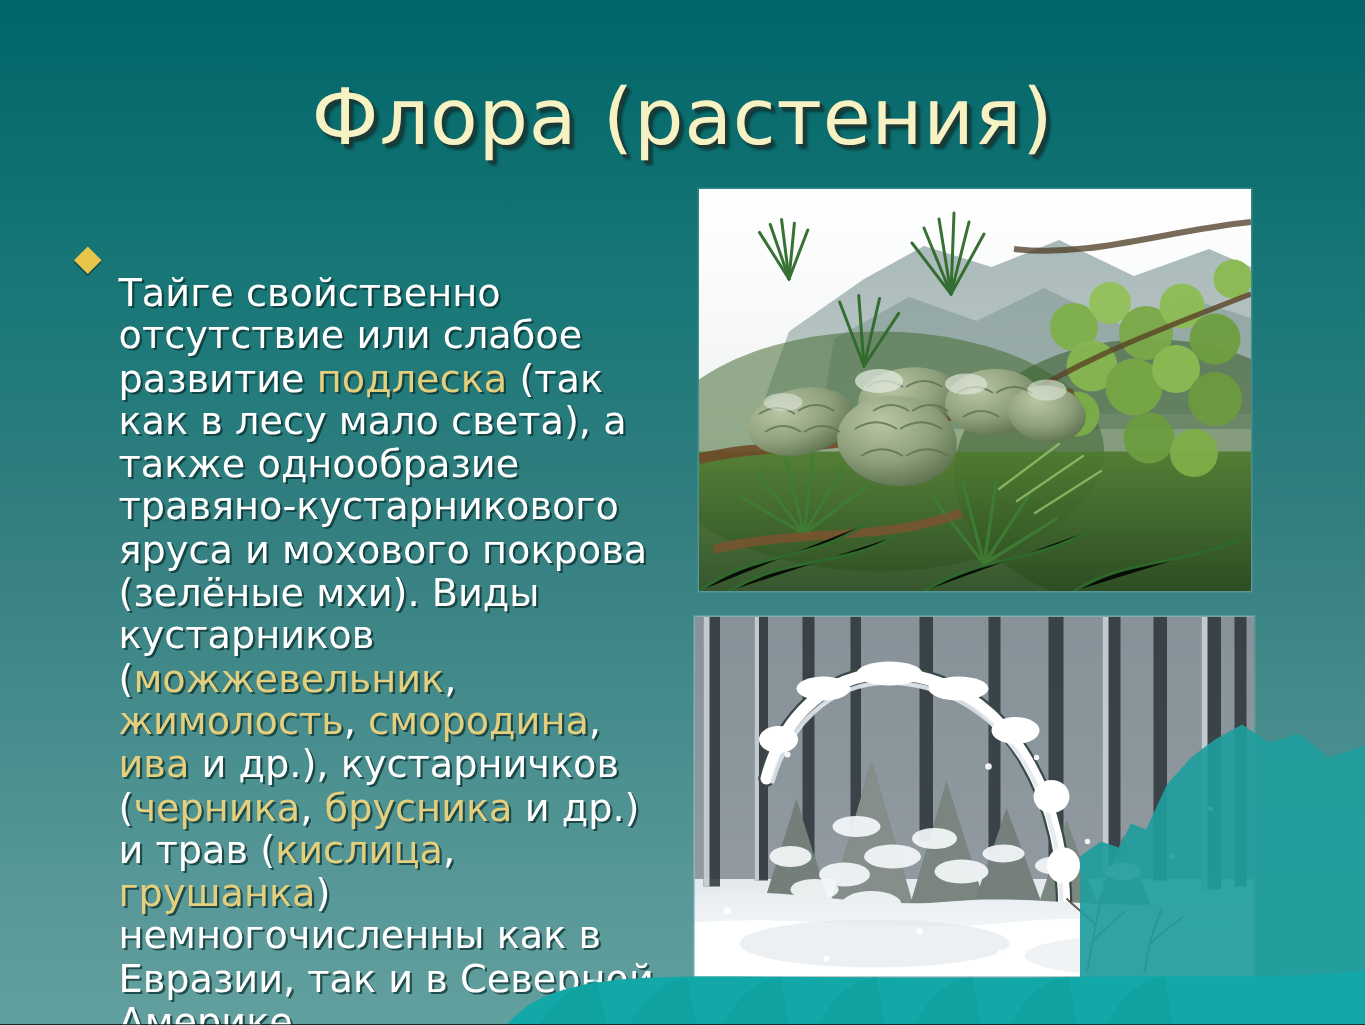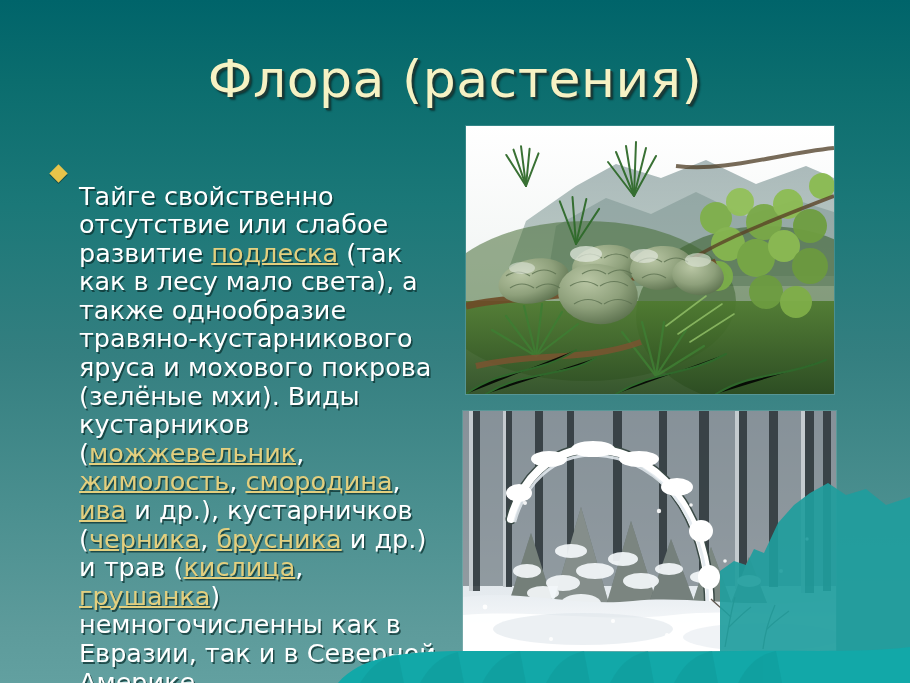--- a/index.html
+++ b/index.html
@@ -61,7 +61,6 @@
   }
   .para .lnk{
     color:#e3cf7e;
-    text-decoration:underline;
     text-underline-offset:1px;
     text-shadow:1.5px 1.5px 0 rgba(12,50,48,.75);
     cursor:pointer;

